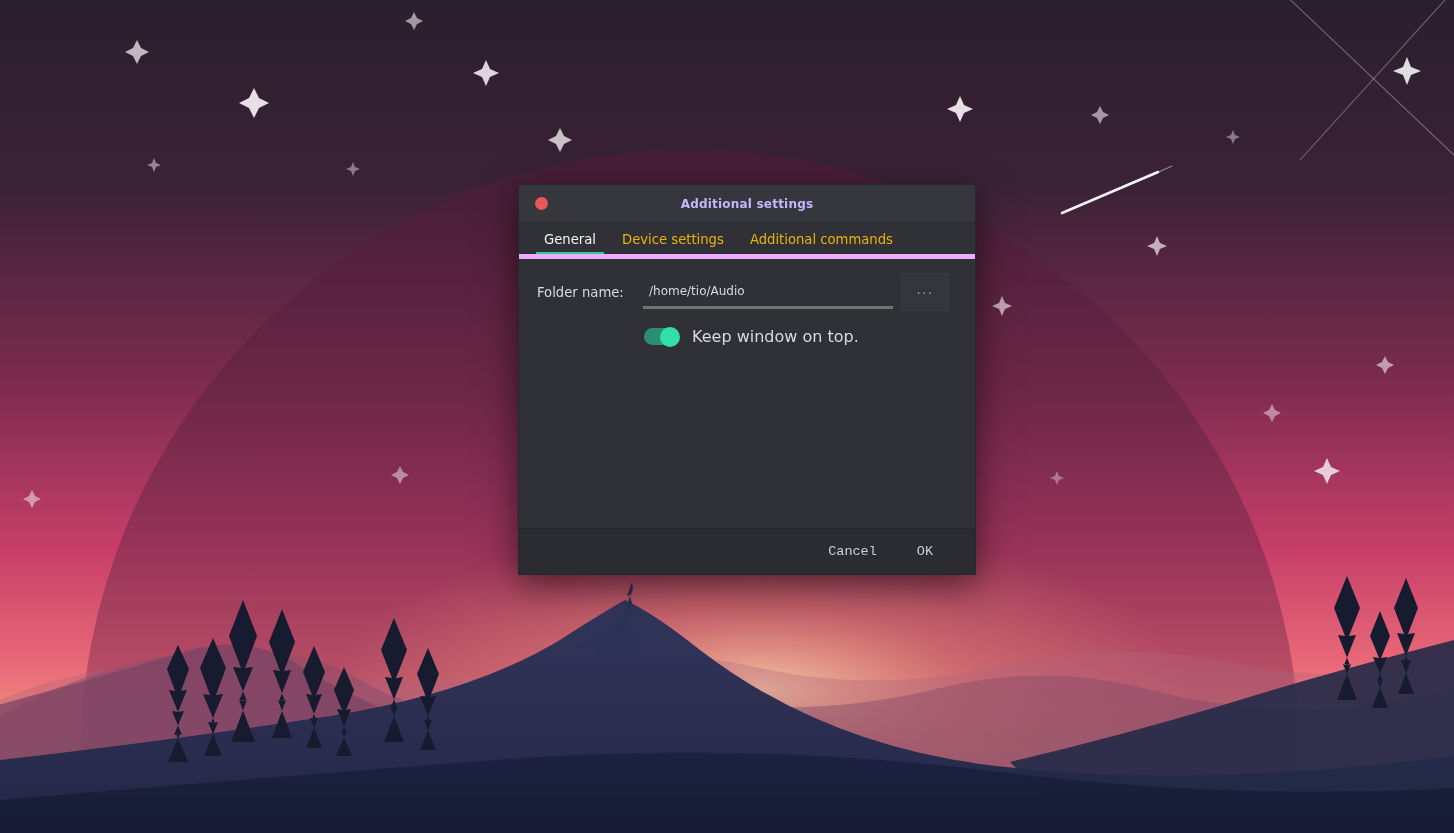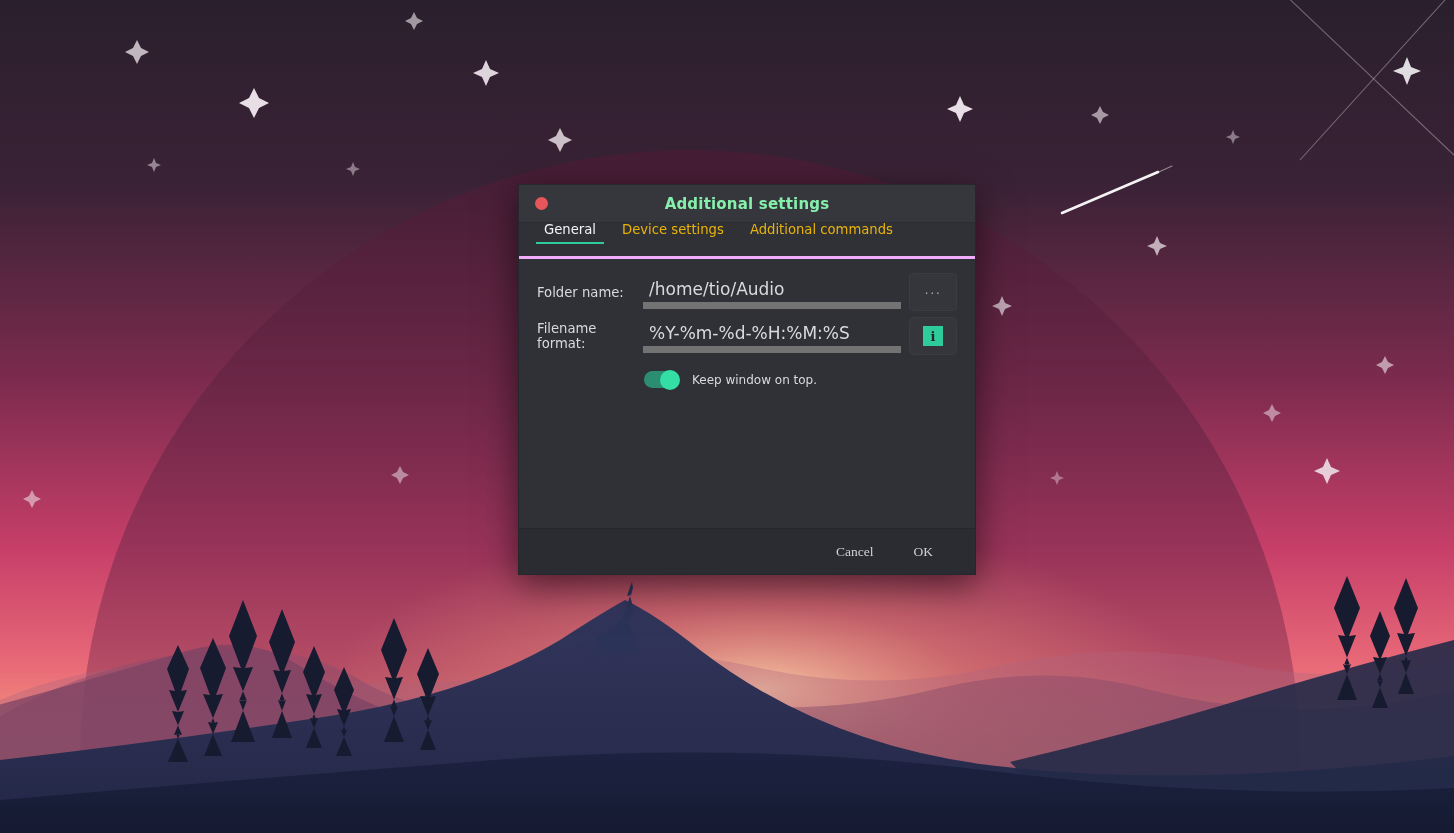--- a/index.html
+++ b/index.html
@@ -39,7 +39,7 @@
   }
   .title-text{
     position:absolute; left:0; right:0; text-align:center;
-    font-size:15px; font-weight:bold; color:#86efac;
+    font-size:12px; font-weight:bold; color:#c4b5fd;
     letter-spacing:.2px; pointer-events:none;
   }
 

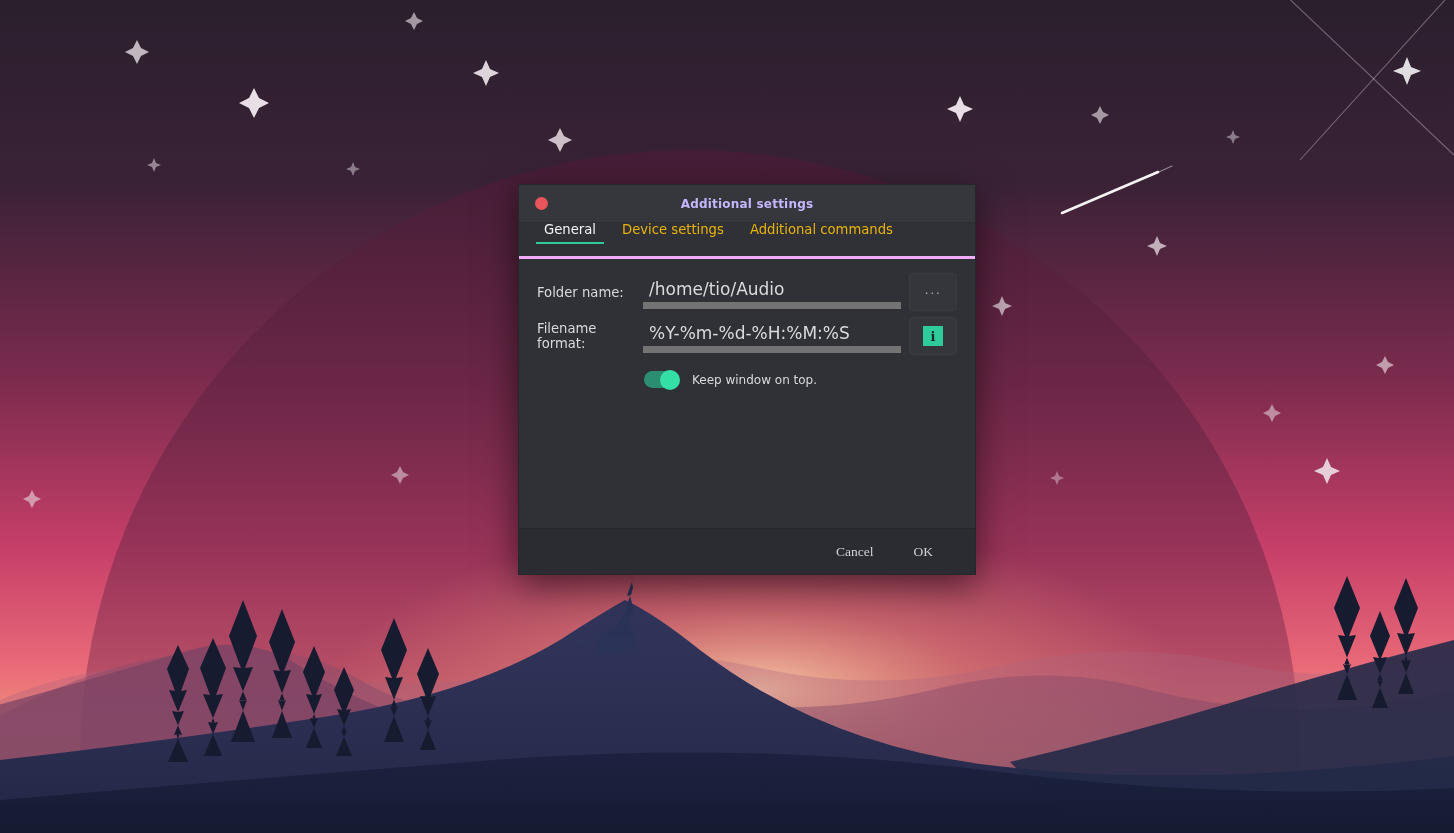--- a/index.html
+++ b/index.html
@@ -47,9 +47,9 @@
   .tabbar{
     height:36px; flex:0 0 36px;
     background:#303136;
-    display:flex; align-items:flex-start;
+    display:flex; align-items:flex-end;
     padding-left:12px;
-    border-bottom:3px solid #f0abfc;
+    border-bottom:5px solid #f0abfc;
   }
   .tab{
     position:relative;

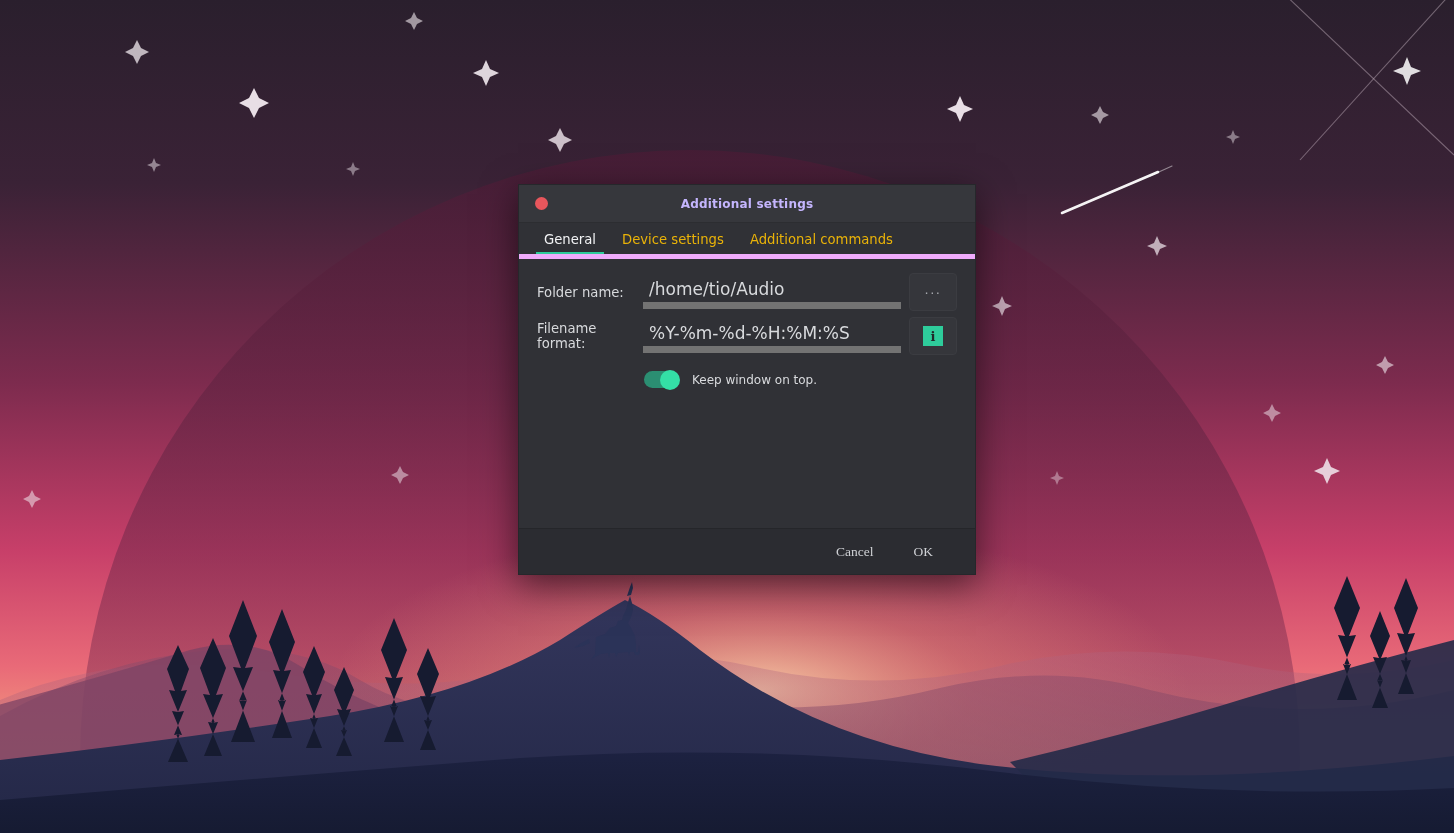--- a/index.html
+++ b/index.html
@@ -67,7 +67,7 @@
   }
 
   
-  .dlg-body{ flex:1 1 auto; padding:14px 0 0 0; position:relative; }
+  .dlg-body{ flex:1 1 auto; padding:14px 8px 0 0; position:relative; }
 
   .row{ display:flex; align-items:center; padding:0 18px; margin-bottom:6px; }
   .row-label{

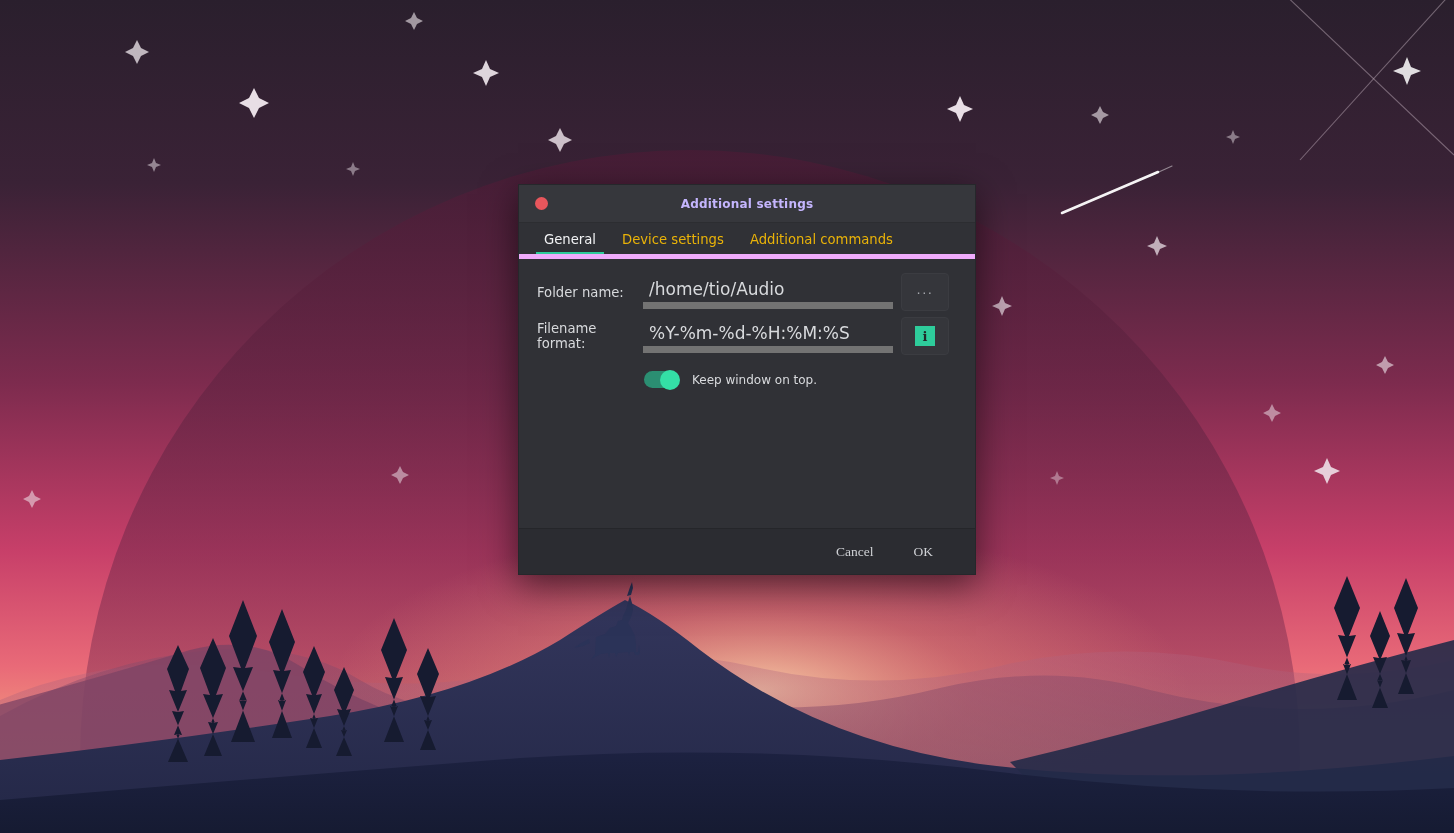--- a/index.html
+++ b/index.html
@@ -78,8 +78,8 @@
     flex:1 1 auto;
     border:none; outline:none;
     background:transparent;
-    border-bottom:7px solid #737373;
-    color:#d8dadd; font-size:17px;
+    border-bottom:3px solid #737373;
+    color:#d8dadd; font-size:12px;
     font-family:"DejaVu Sans", sans-serif;
     padding:7px 6px 7px 6px;
     height:34px;

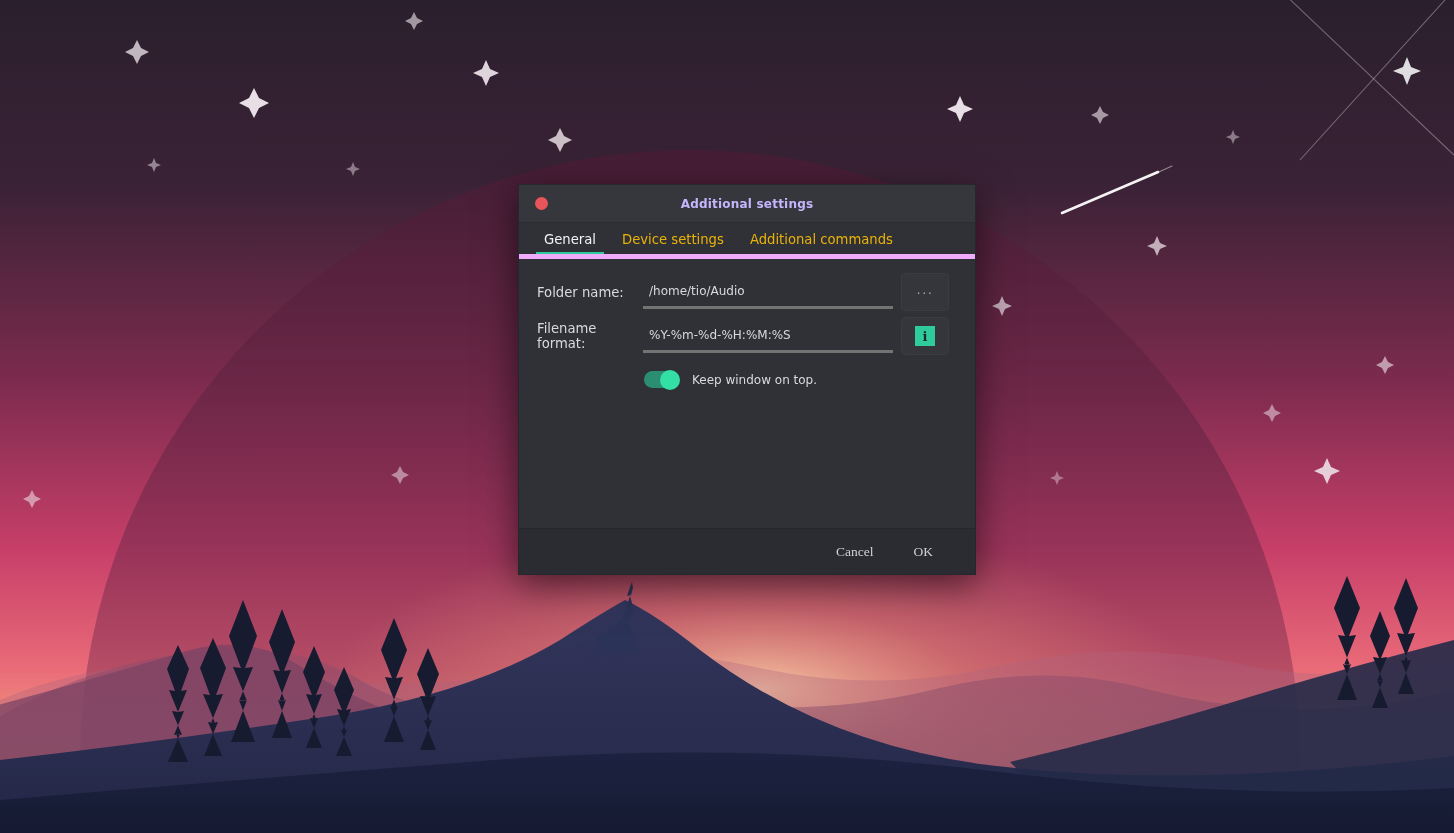--- a/index.html
+++ b/index.html
@@ -285,13 +285,6 @@
       </div>
     </div>
 
-    <div class="row">
-      <div class="row-label">Filename format:</div>
-      <input class="field" type="text" value="%Y-%m-%d-%H:%M:%S" style="">
-      <div class="side-btn">
-        <span class="info-square">i</span>
-      </div>
-    </div>
 
     <div class="toggle-row">
       <div class="switch on">

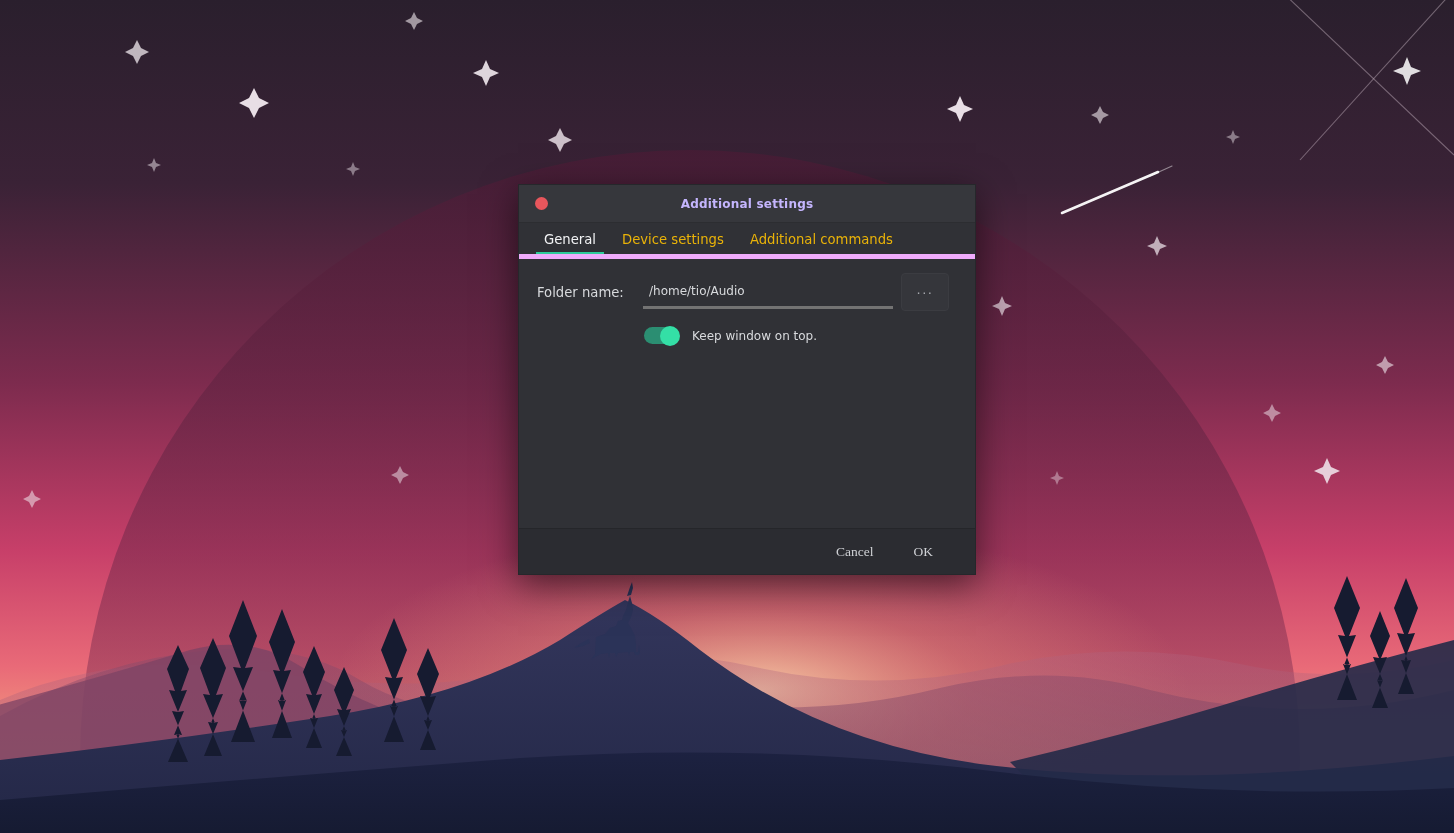--- a/index.html
+++ b/index.html
@@ -120,7 +120,7 @@
   }
   .switch.on  .knob{ right:-2px; background:#34dfa6; }
   .switch.off .knob{ left:-2px;  background:#3a3b40; }
-  .toggle-label{ margin-left:14px; font-size:12px; color:#d8dadd; }
+  .toggle-label{ margin-left:14px; font-size:16px; color:#d8dadd; }
 
   
   .footer{

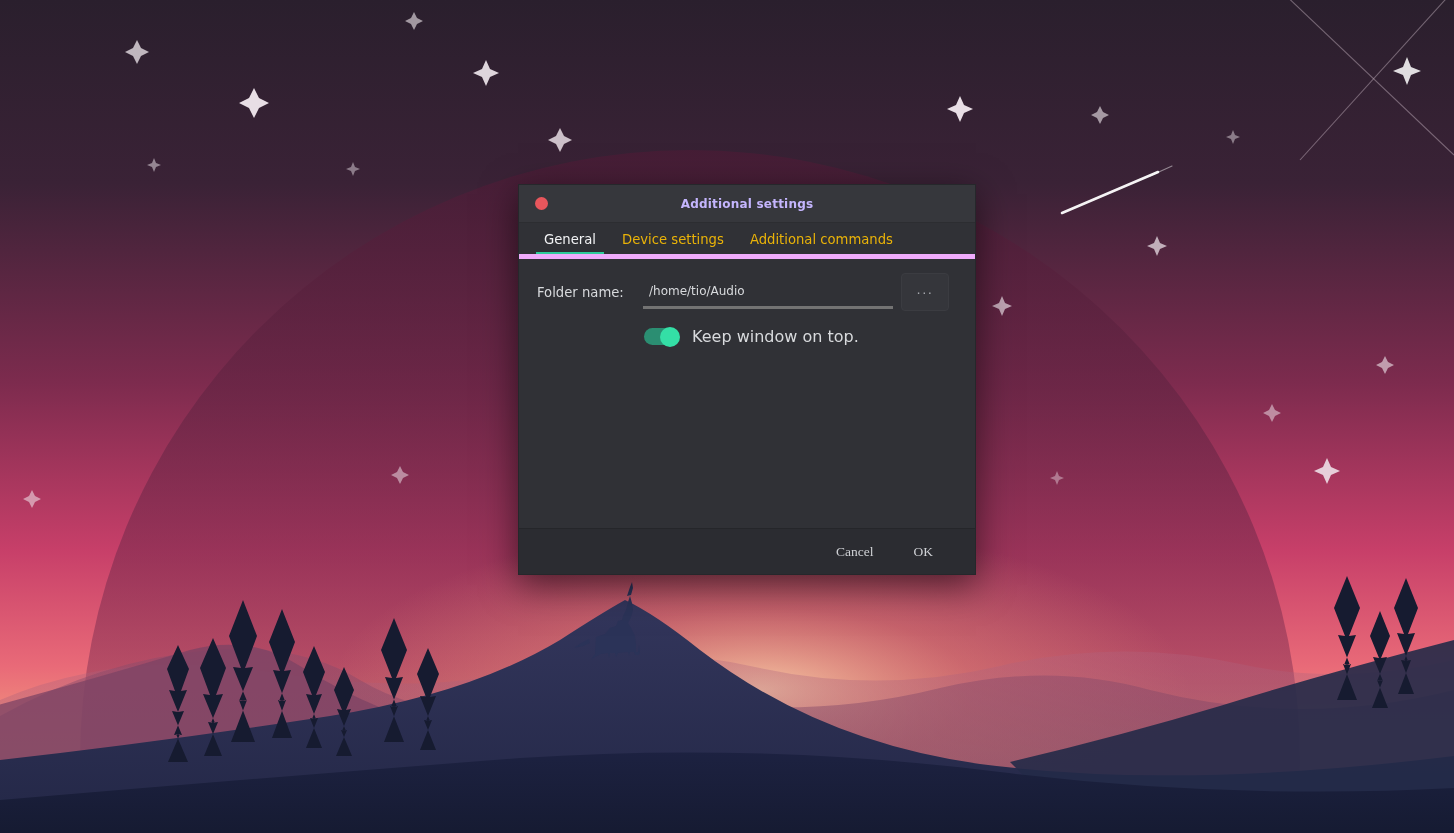--- a/index.html
+++ b/index.html
@@ -133,7 +133,7 @@
   .foot-btn{
     background:transparent; border:none;
     color:#cfd1d5; font-size:13.5px;
-    font-family:Liberation Serif, serif;
+    font-family:Liberation Mono, monospace;
     padding:8px 20px; cursor:pointer;
   }
 </style>

